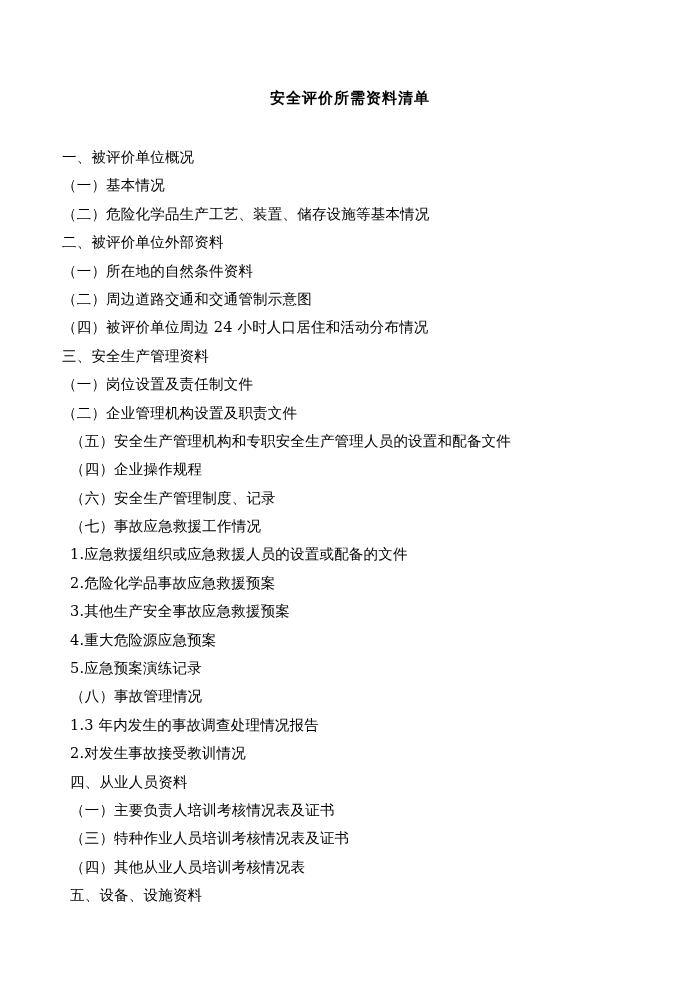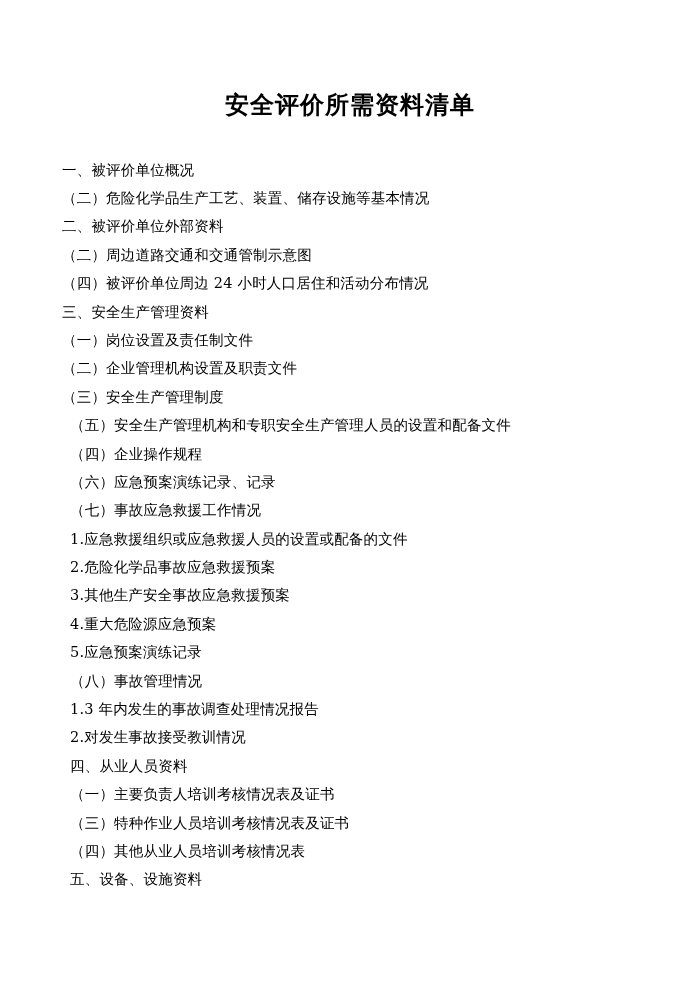--- a/index.html
+++ b/index.html
@@ -20,7 +20,7 @@
   }
   .doc-title {
     text-align: center;
-    font-size: 24px;
+    font-size: 15px;
     font-weight: bold;
     letter-spacing: 1px;
     margin: 18px 0 0 0;

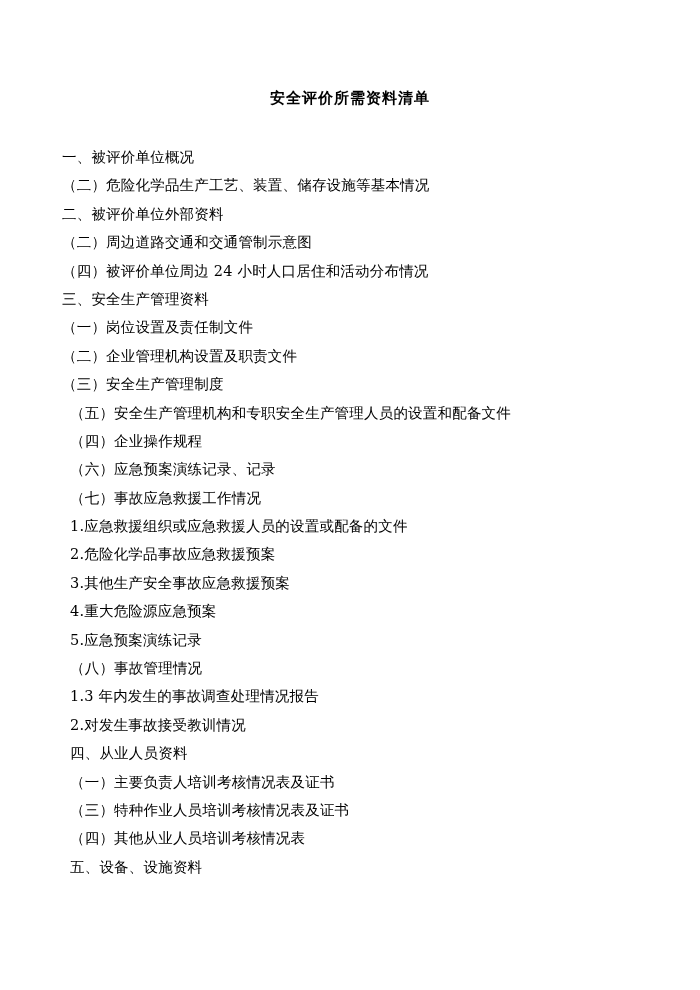--- a/index.html
+++ b/index.html
@@ -46,6 +46,7 @@
   <h1 class="doc-title">安全评价所需资料清单</h1>
   <div class="body-block">
       <p class="line indent-0">一、被评价单位概况</p>
+      <p class="line indent-0">（一）基本情况</p>
       <p class="line indent-0">（二）危险化学品生产工艺、装置、储存设施等基本情况</p>
       <p class="line indent-0">二、被评价单位外部资料</p>
       <p class="line indent-0">（二）周边道路交通和交通管制示意图</p>

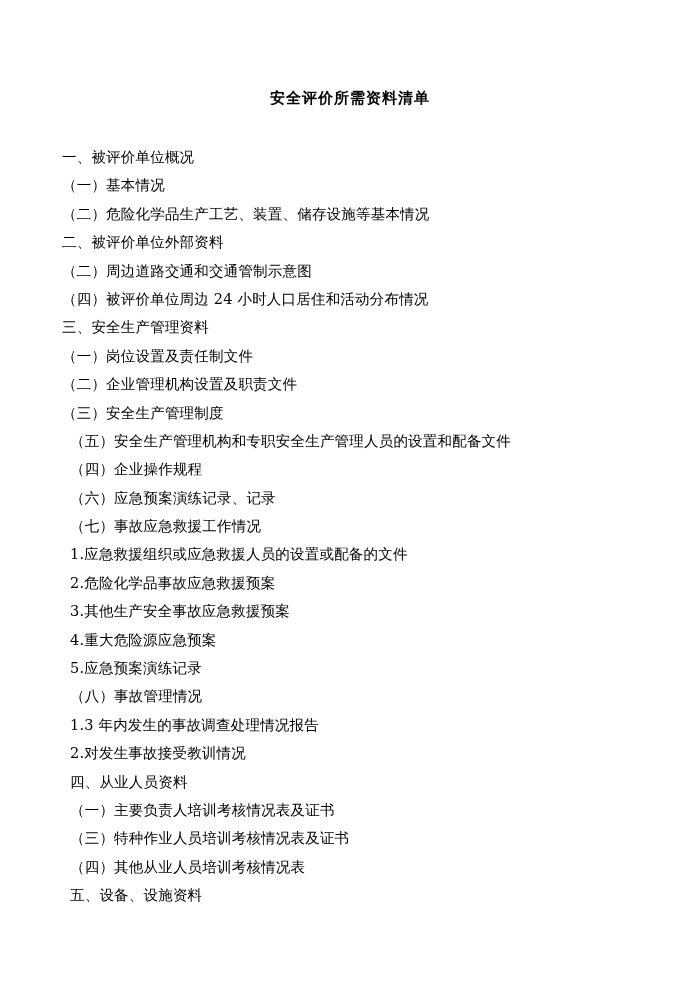--- a/index.html
+++ b/index.html
@@ -49,6 +49,7 @@
       <p class="line indent-0">（一）基本情况</p>
       <p class="line indent-0">（二）危险化学品生产工艺、装置、储存设施等基本情况</p>
       <p class="line indent-0">二、被评价单位外部资料</p>
+      <p class="line indent-0">（一）所在地的自然条件资料</p>
       <p class="line indent-0">（二）周边道路交通和交通管制示意图</p>
       <p class="line indent-0">（四）被评价单位周边 24 小时人口居住和活动分布情况</p>
       <p class="line indent-0">三、安全生产管理资料</p>

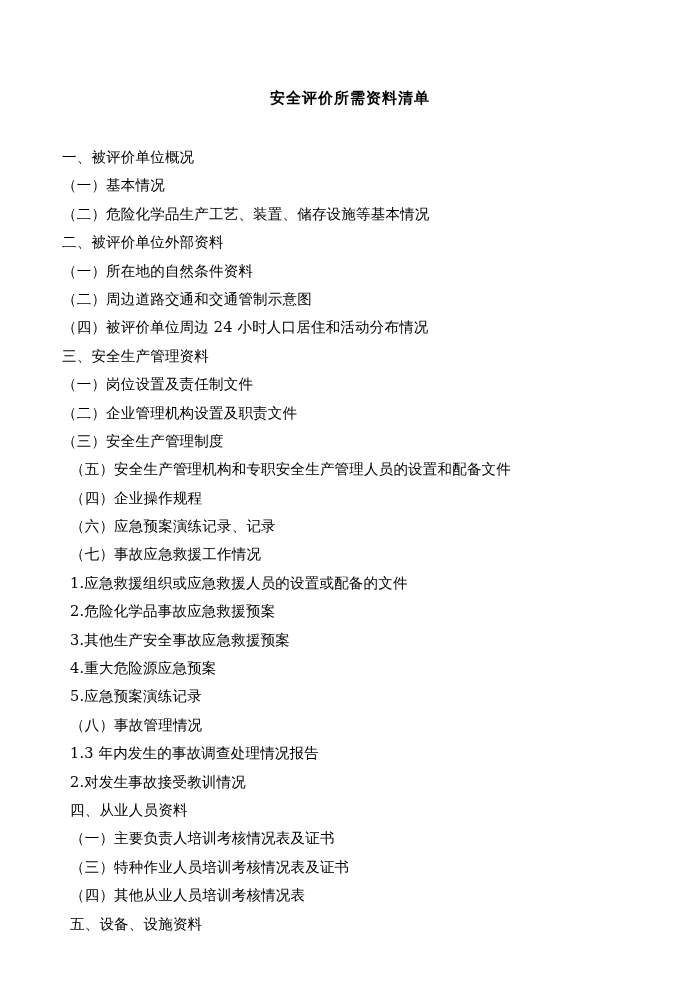--- a/index.html
+++ b/index.html
@@ -55,7 +55,6 @@
       <p class="line indent-0">三、安全生产管理资料</p>
       <p class="line indent-0">（一）岗位设置及责任制文件</p>
       <p class="line indent-0">（二）企业管理机构设置及职责文件</p>
-      <p class="line indent-0">（三）安全生产管理制度</p>
       <p class="line indent-1">（五）安全生产管理机构和专职安全生产管理人员的设置和配备文件</p>
       <p class="line indent-1">（四）企业操作规程</p>
       <p class="line indent-1">（六）应急预案演练记录、记录</p>

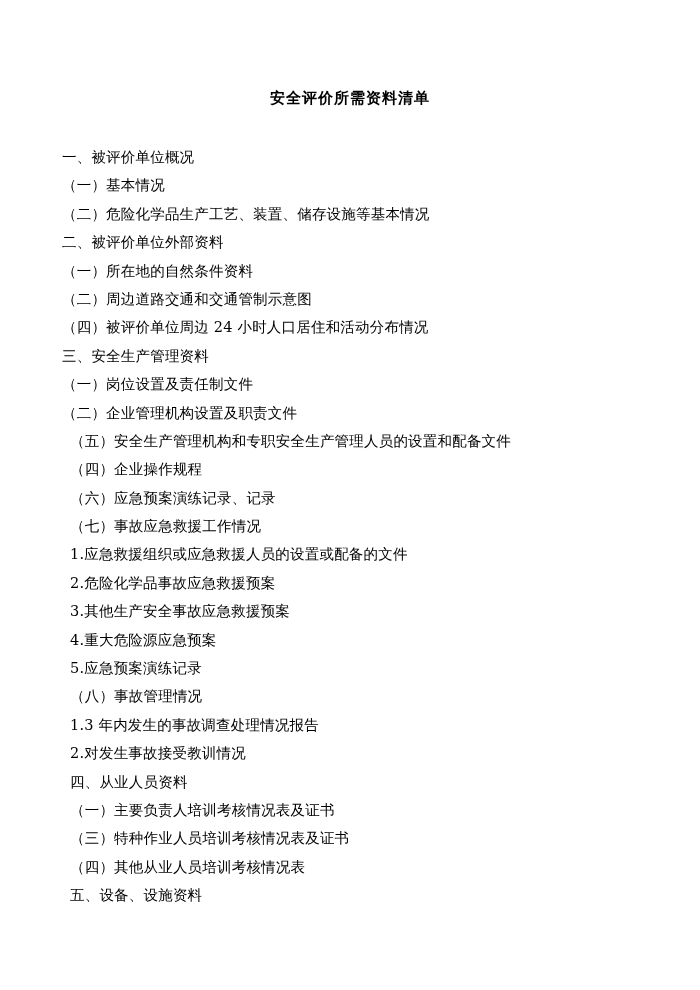--- a/index.html
+++ b/index.html
@@ -57,7 +57,7 @@
       <p class="line indent-0">（二）企业管理机构设置及职责文件</p>
       <p class="line indent-1">（五）安全生产管理机构和专职安全生产管理人员的设置和配备文件</p>
       <p class="line indent-1">（四）企业操作规程</p>
-      <p class="line indent-1">（六）应急预案演练记录、记录</p>
+      <p class="line indent-1">（六）安全生产管理制度、记录</p>
       <p class="line indent-1">（七）事故应急救援工作情况</p>
       <p class="line indent-1">1.应急救援组织或应急救援人员的设置或配备的文件</p>
       <p class="line indent-1">2.危险化学品事故应急救援预案</p>

